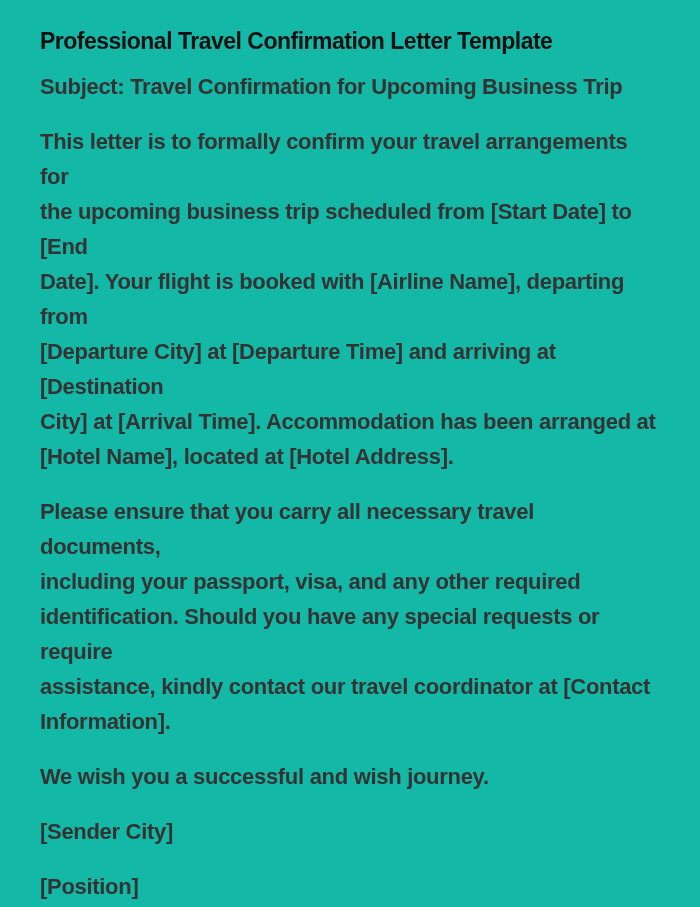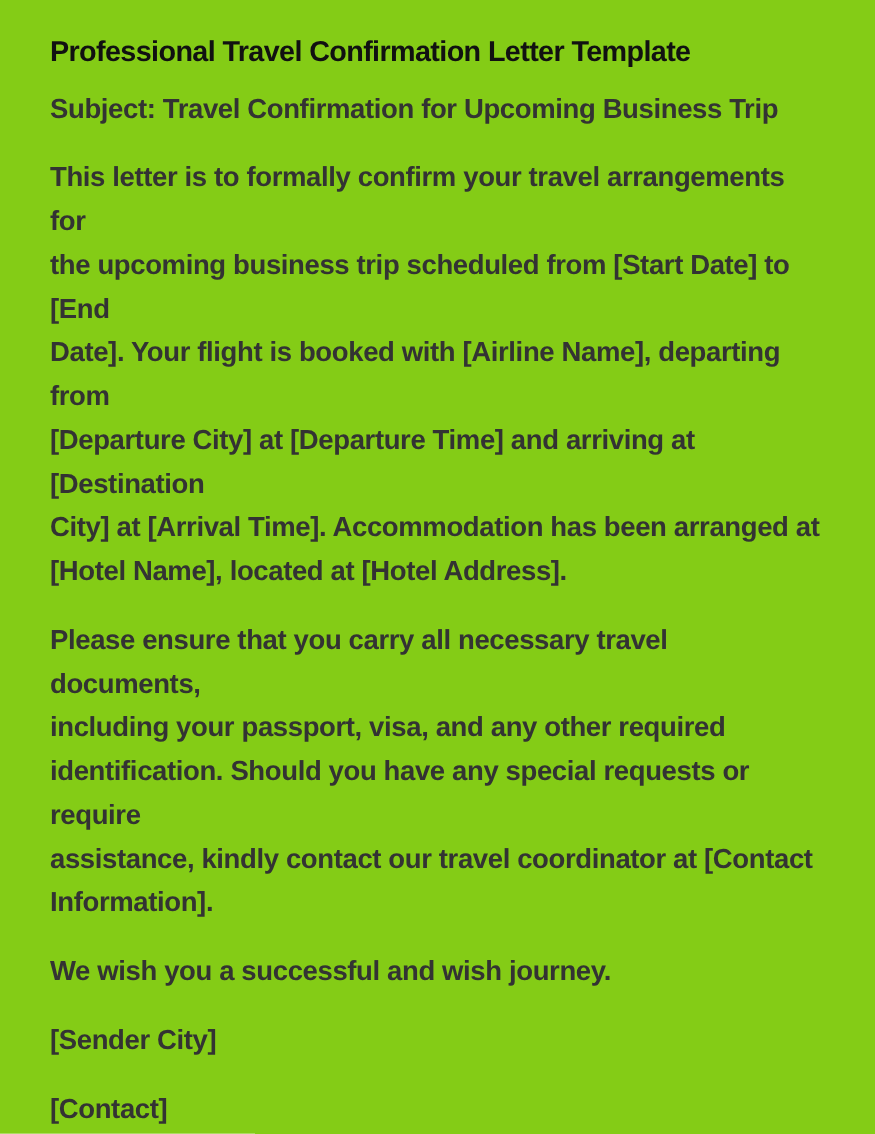--- a/index.html
+++ b/index.html
@@ -18,7 +18,7 @@
     width: 700px;
     height: 907px;
     padding: 26px 40px 0 40px;
-    background: #84cc16;
+    background: #14b8a6;
   }
   .doc-title {
     margin: 0;

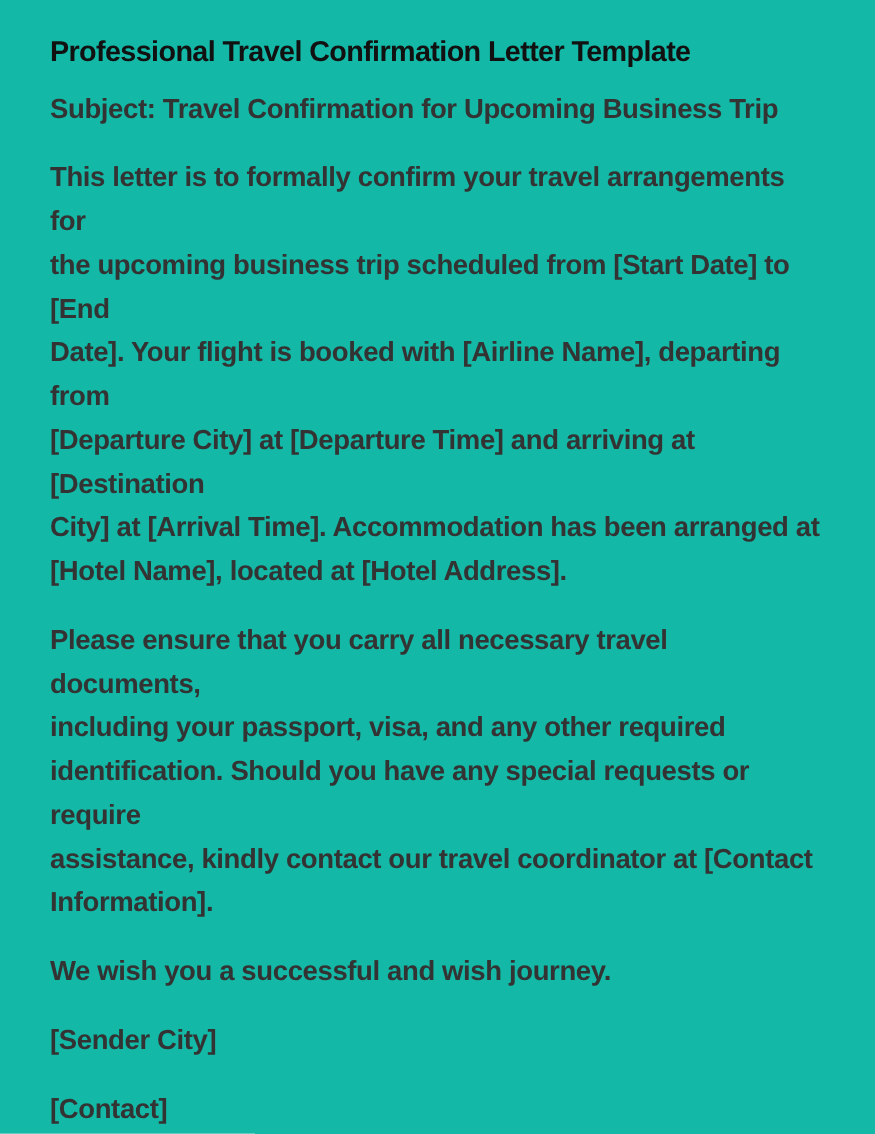--- a/index.html
+++ b/index.html
@@ -69,7 +69,7 @@
 
   <p class="para">[Sender City]</p>
 
-  <p class="para">[Contact]</p>
+  <p class="para">[Position]</p>
 
   <p class="para">[Contact Name]</p>
 </div>

